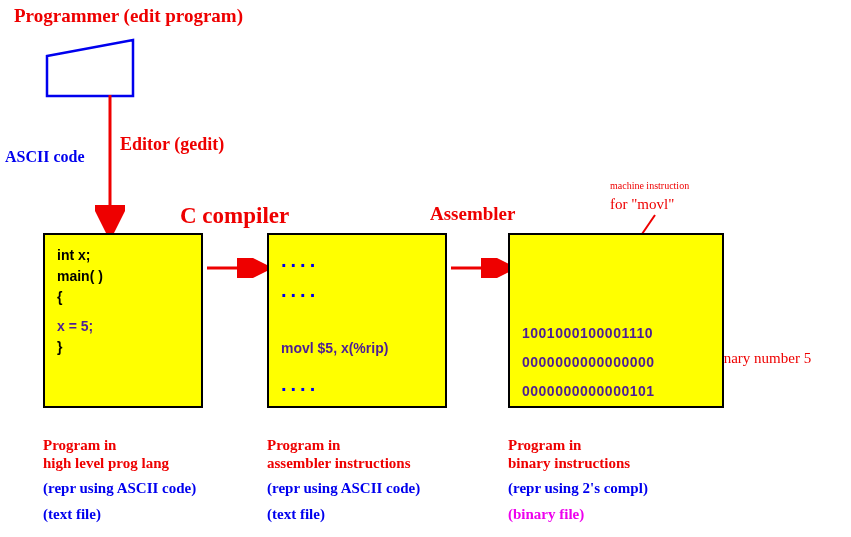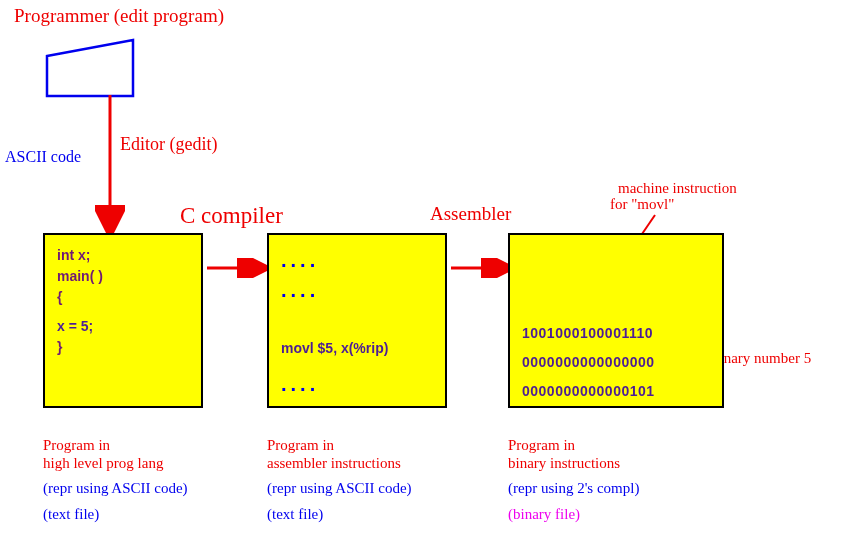--- a/index.html
+++ b/index.html
@@ -15,7 +15,7 @@
     .red { color: #ee0000; }
     .blue { color: #0000ee; }
     .magenta { color: #ee00ee; }
-    .bold { font-weight: normal; text-align: right; }
+    .bold { font-weight: bold; text-align: right; }
 
     .title-top { top: 5px; left: 14px; font-size: 19px; }
 

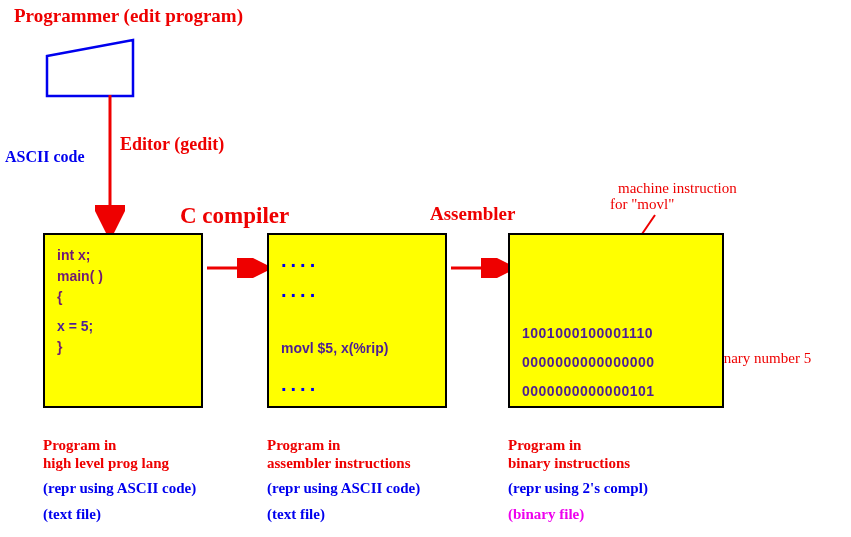--- a/index.html
+++ b/index.html
@@ -29,7 +29,7 @@
     .ccomp { top: 203px; left: 180px; font-size: 23px; }
     .asm { top: 203px; left: 420px; font-size: 19px; margin-left: 10px; }
 
-    .mi-ann1 { top: 180px; left: 610px; font-size: 15px; margin-left: 8px; }
+    .mi-ann1 { top: 180px; left: 610px; font-size: 10px; }
     .mi-ann2 { top: 196px; left: 610px; font-size: 15px; }
     .bn5 { top: 350px; left: 712px; font-size: 15px; }
 

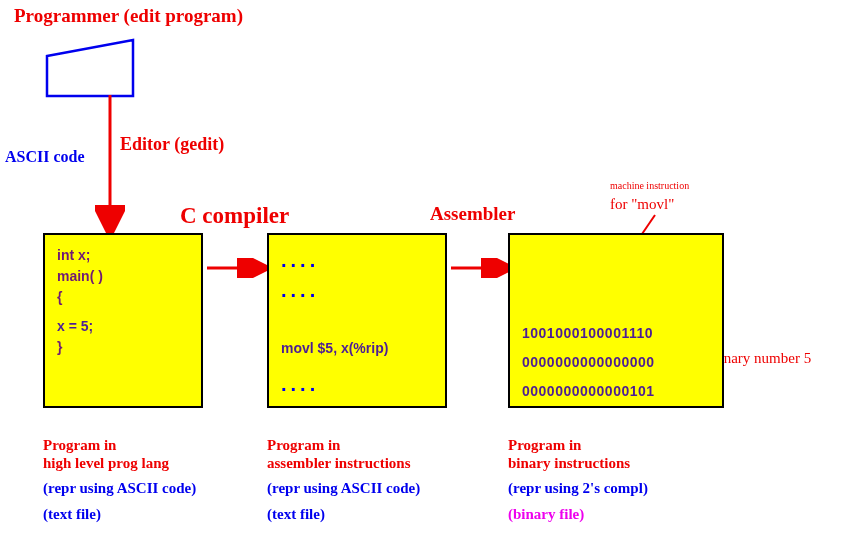--- a/index.html
+++ b/index.html
@@ -46,7 +46,7 @@
     .box2 { top: 233px; left: 267px; width: 180px; height: 175px; }
     .box3 { top: 233px; left: 508px; width: 216px; height: 175px; }
 
-    .box .code-blue { color: #701a75; font-weight: bold; font-family: sans-serif; font-size: 14px; }
+    .box .code-blue { color: #000000; font-weight: bold; font-family: sans-serif; font-size: 14px; }
     .box .code-red  { color: #4c1d95; font-weight: bold; font-family: sans-serif; font-size: 14px; margin-top: 8px; }
 
     .dots { color: #0000ee; font-weight: bold; font-size: 20px; letter-spacing: 4px; font-family: sans-serif; }

